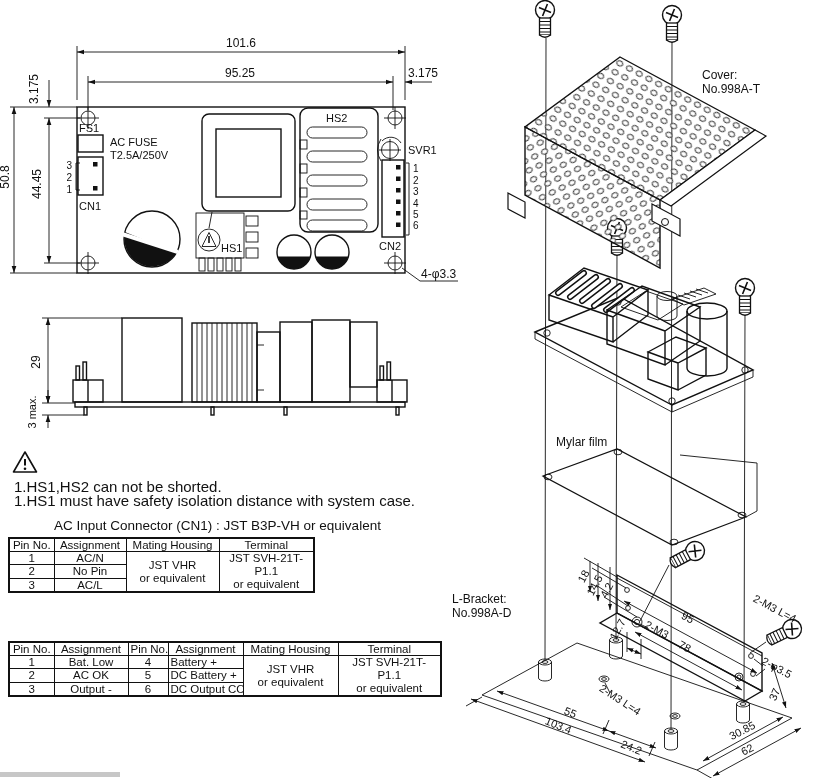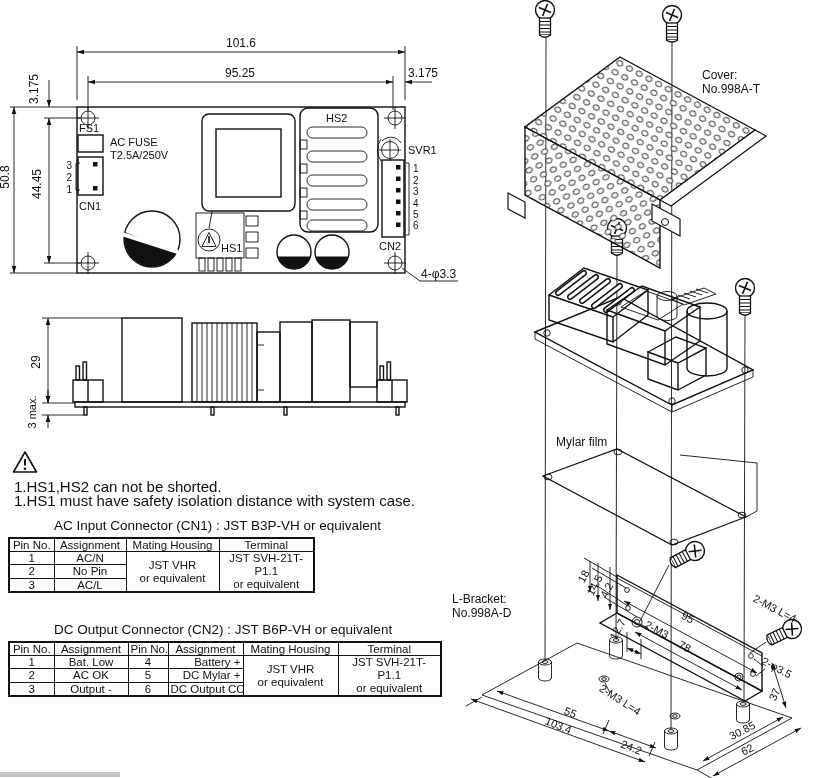--- a/index.html
+++ b/index.html
@@ -248,7 +248,6 @@
 </tbody>
     </table>
 
-<div class="tbl-title" style="left:8px;top:622px">DC Output Connector (CN2) : JST B6P-VH or equivalent</div>
 <table style="left:8px;top:641px;width:432px">
   <colgroup>
         <col style="width:45px">

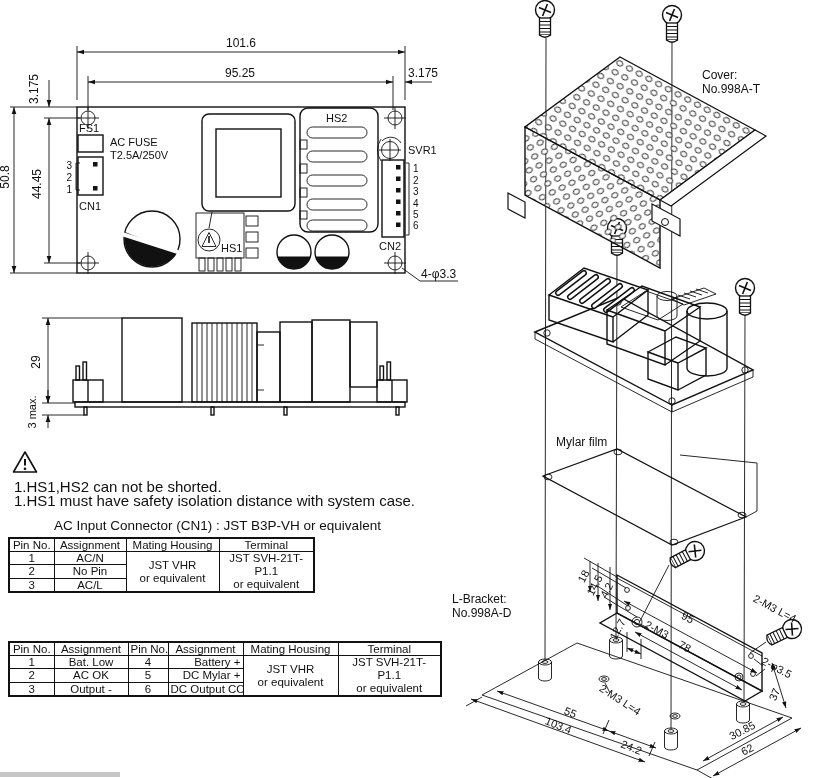--- a/index.html
+++ b/index.html
@@ -19,7 +19,7 @@
     padding:0 2px;overflow:hidden;white-space:nowrap;}
   table{border:2px solid #111;}
   .prelines{white-space:pre-line;line-height:13px;}
-  .laln{text-align:right;}
+  .laln{text-align:left;}
   #hscroll{position:absolute;left:0;top:772px;width:120px;height:5px;background:#c7c7c7;}
 </style>
 </head>

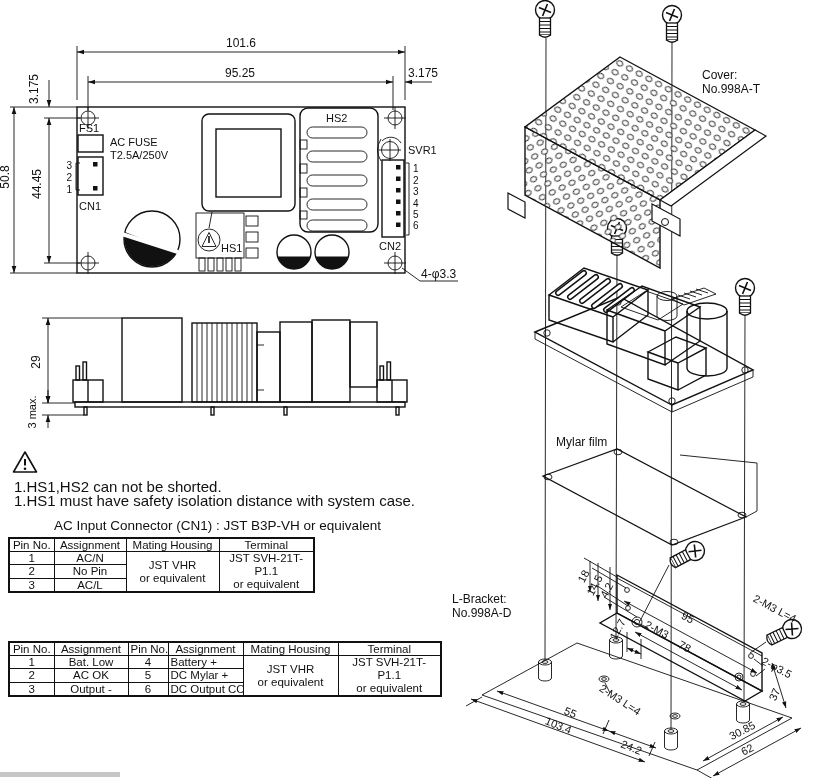--- a/index.html
+++ b/index.html
@@ -280,7 +280,7 @@
     <td>2</td>
     <td>AC OK</td>
     <td>5</td>
-    <td class="laln">DC Mylar +</td>
+    <td class="laln">DC Battery +</td>
   </tr>
   <tr>
     <td>3</td>

